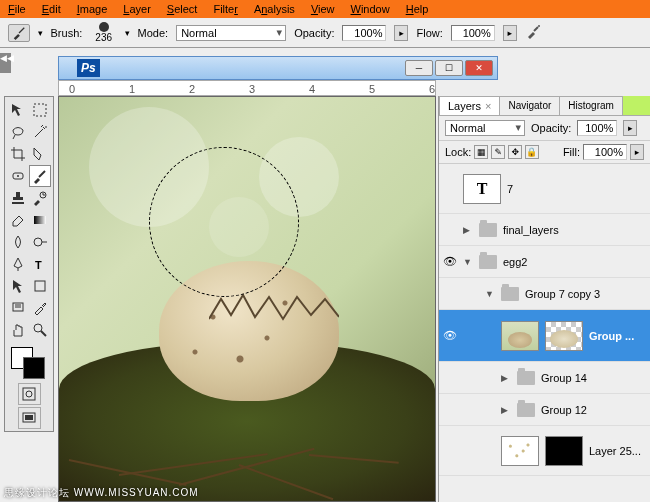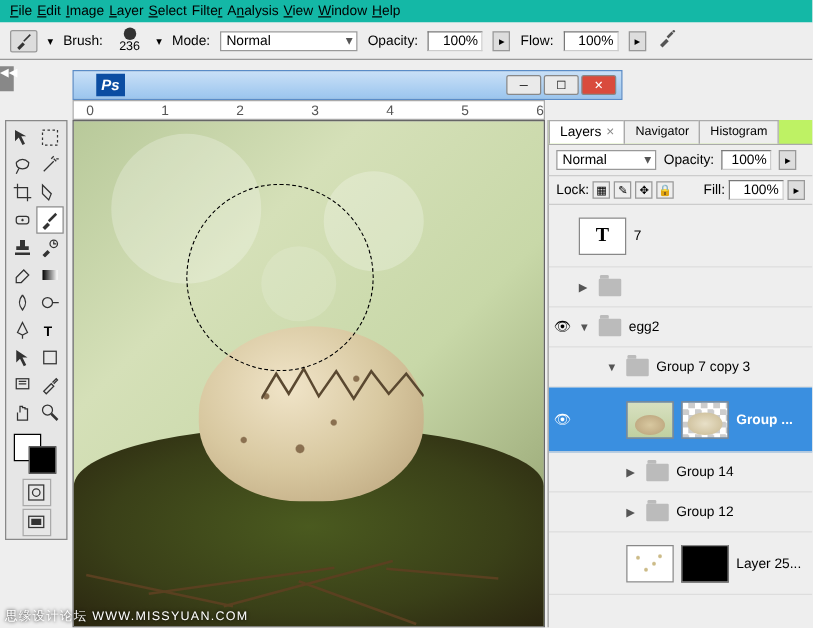--- a/index.html
+++ b/index.html
@@ -4,7 +4,7 @@
 <style>
 * { margin: 0; padding: 0; box-sizing: border-box; font-family: "Segoe UI", Tahoma, sans-serif; font-size: 11px; }
 body { background: #eee; width: 650px; height: 502px; overflow: hidden; position: relative; }
-.menubar { background: #14b8a6; padding: 3px 8px; display: flex; gap: 4px; color: #000; }
+.menubar { background: #f97316; padding: 3px 8px; display: flex; gap: 16px; color: #000; }
 .menubar span { cursor: default; }
 .menubar span u { text-decoration: underline; }
 .optbar { background: #eee; border-bottom: 1px solid #999; padding: 4px 8px; display: flex; align-items: center; gap: 8px; height: 30px; }

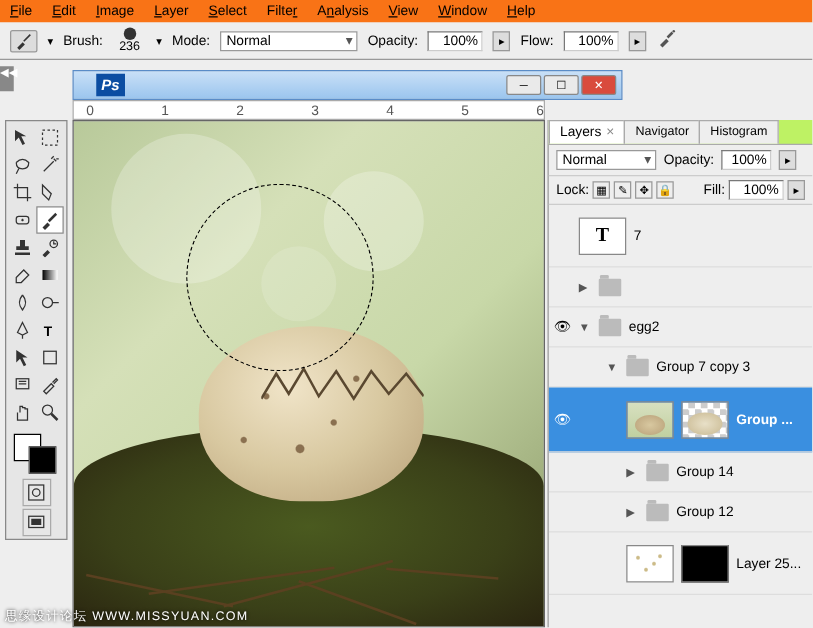--- a/index.html
+++ b/index.html
@@ -364,6 +364,7 @@
       <span class="eye"></span>
       <span class="tw">▶</span>
       <span class="folder"></span>
+      <span class="name">final_layers</span>
     </div>
     <div class="layer">
       <span class="eye">👁</span>

